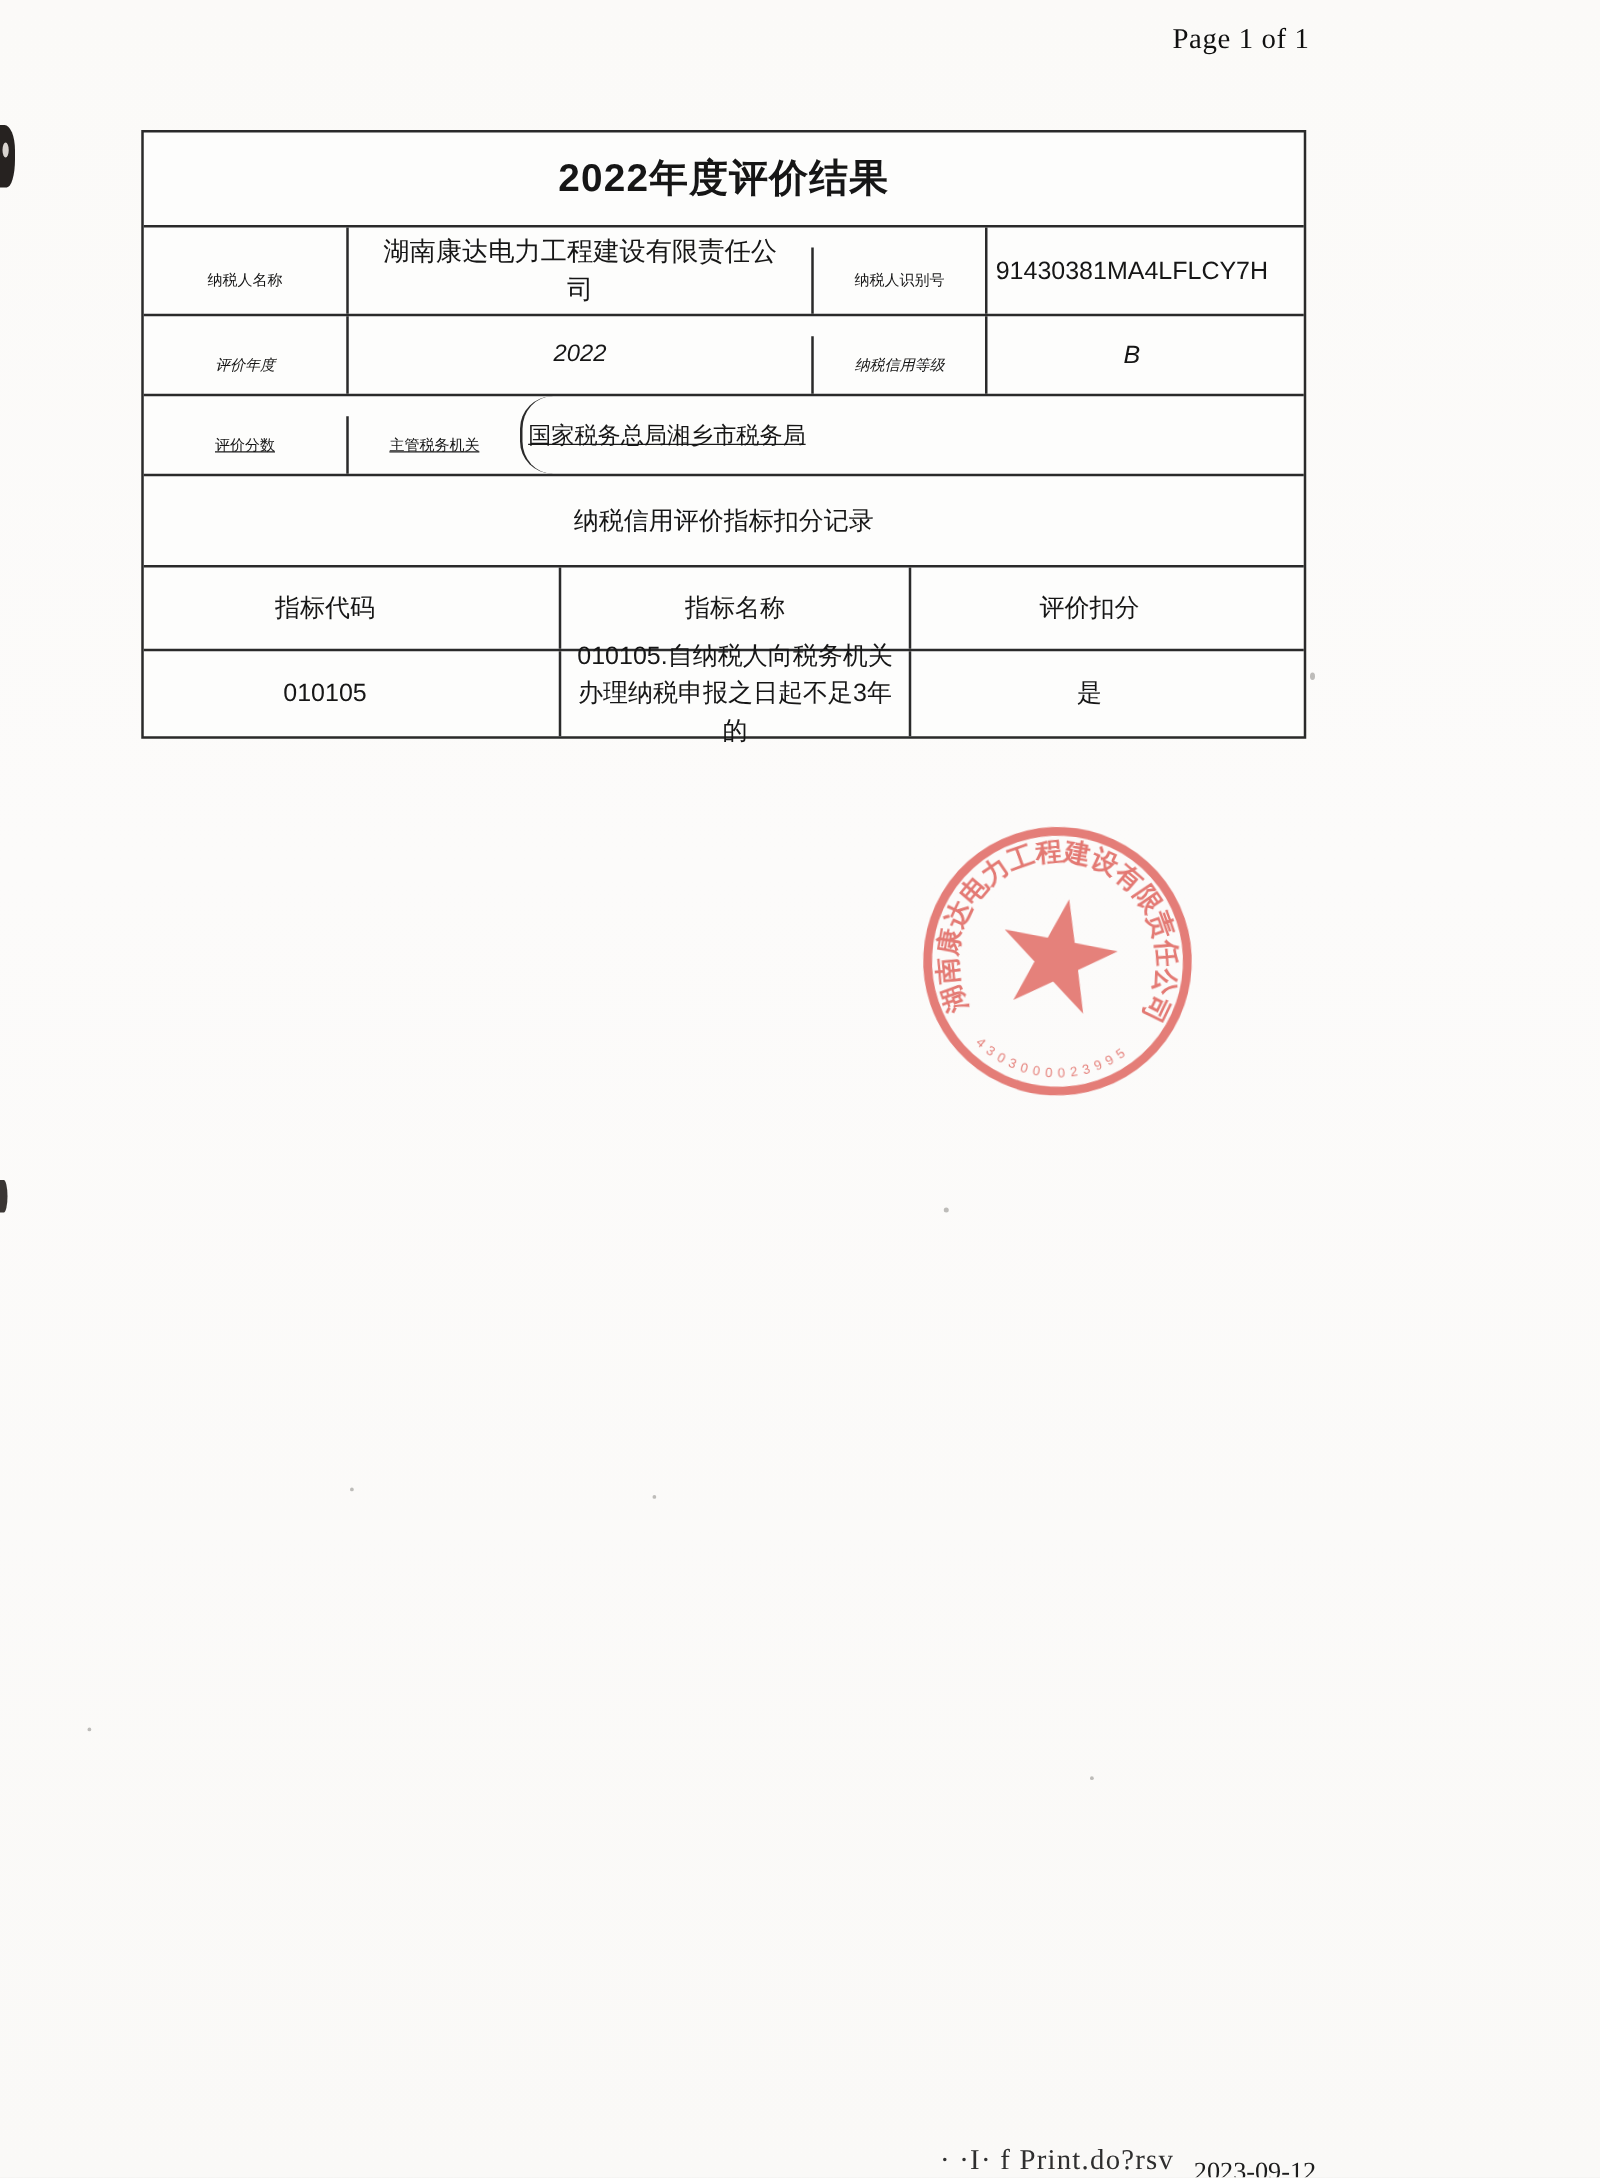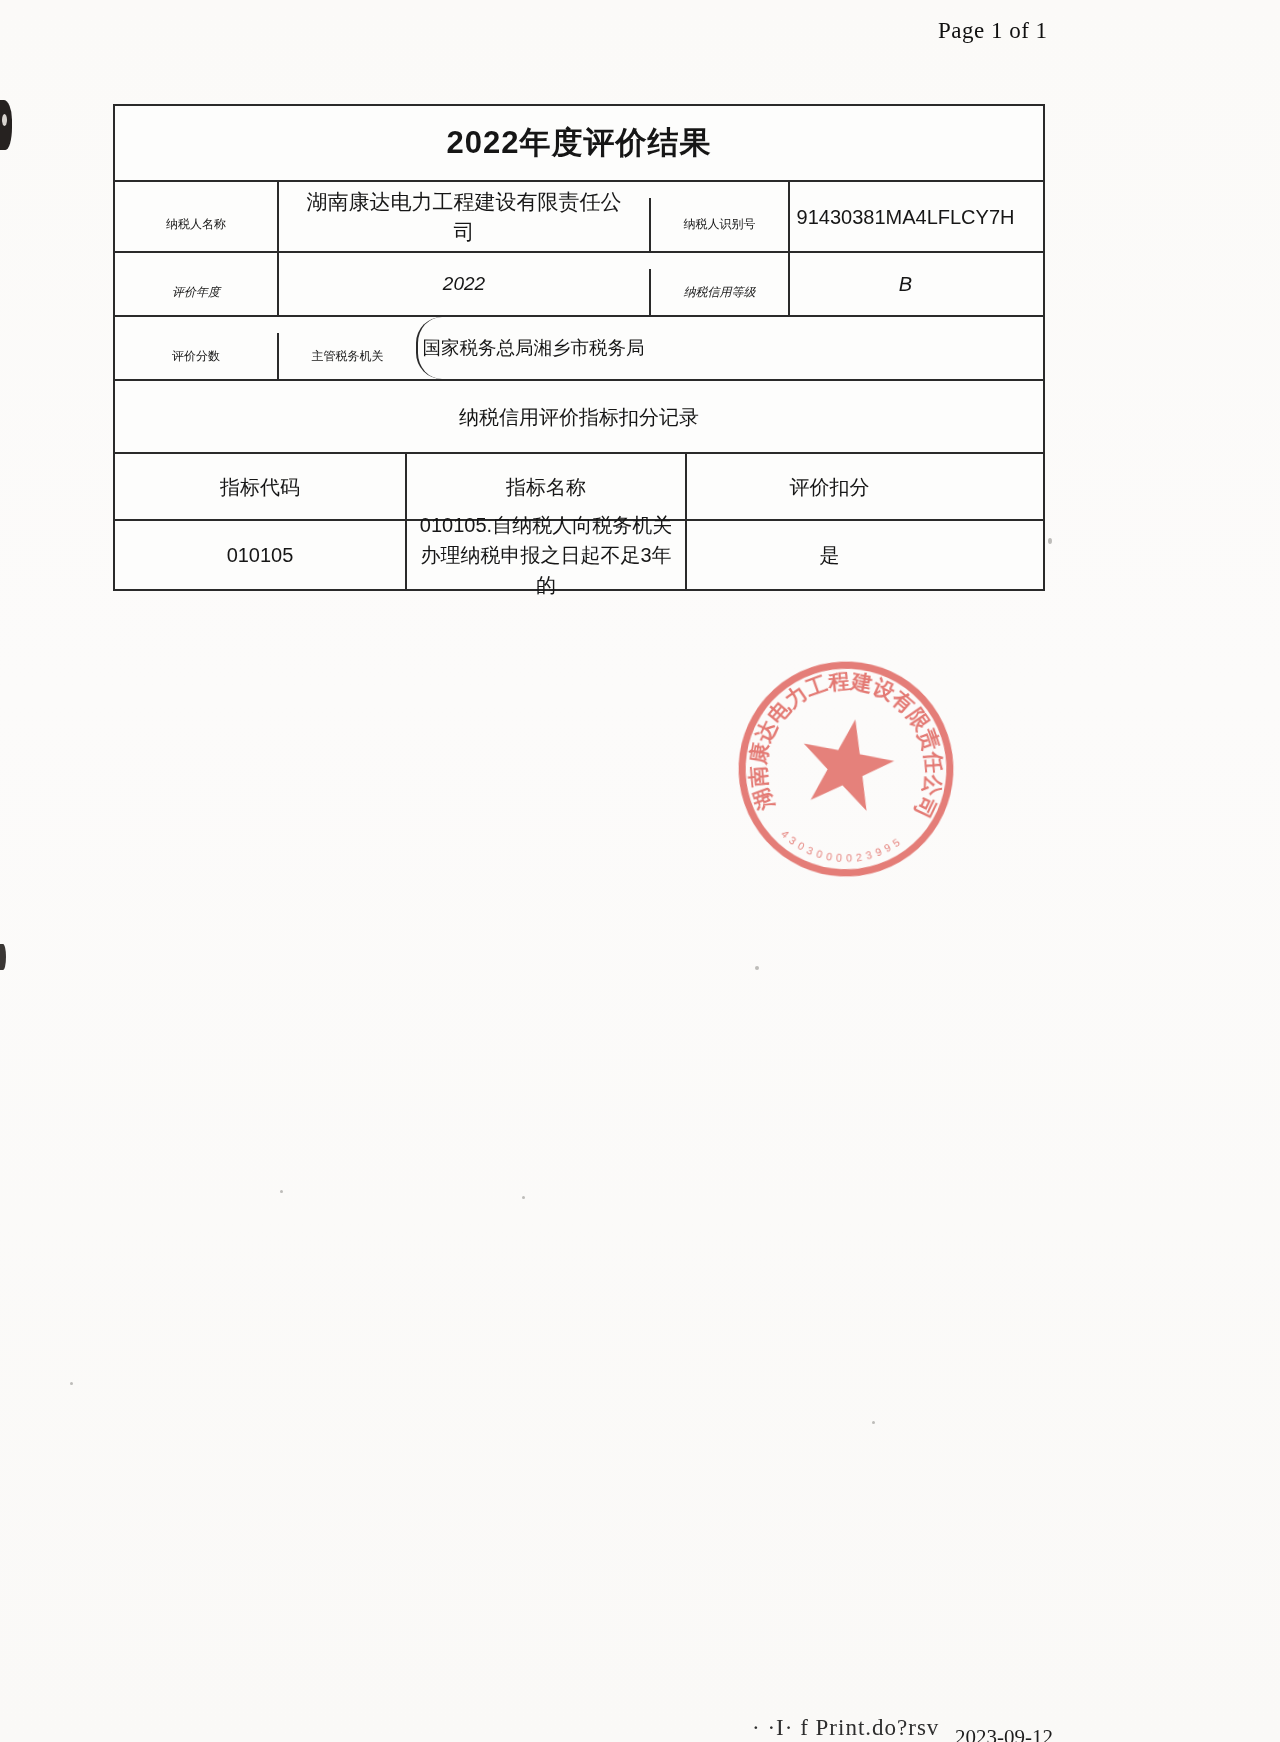--- a/index.html
+++ b/index.html
@@ -27,7 +27,7 @@
   .row-title   { height:74px; }
   .row-info1   { height:71px; }
   .row-info2   { height:64px;font-style:italic; }
-  .row-info3   { height:64px; }
+  .row-info3   { height:64px;text-decoration:underline; }
   .row-band    { height:73px; }
   .row-subhead { height:67px; }
   .row-data    { height:70px; }

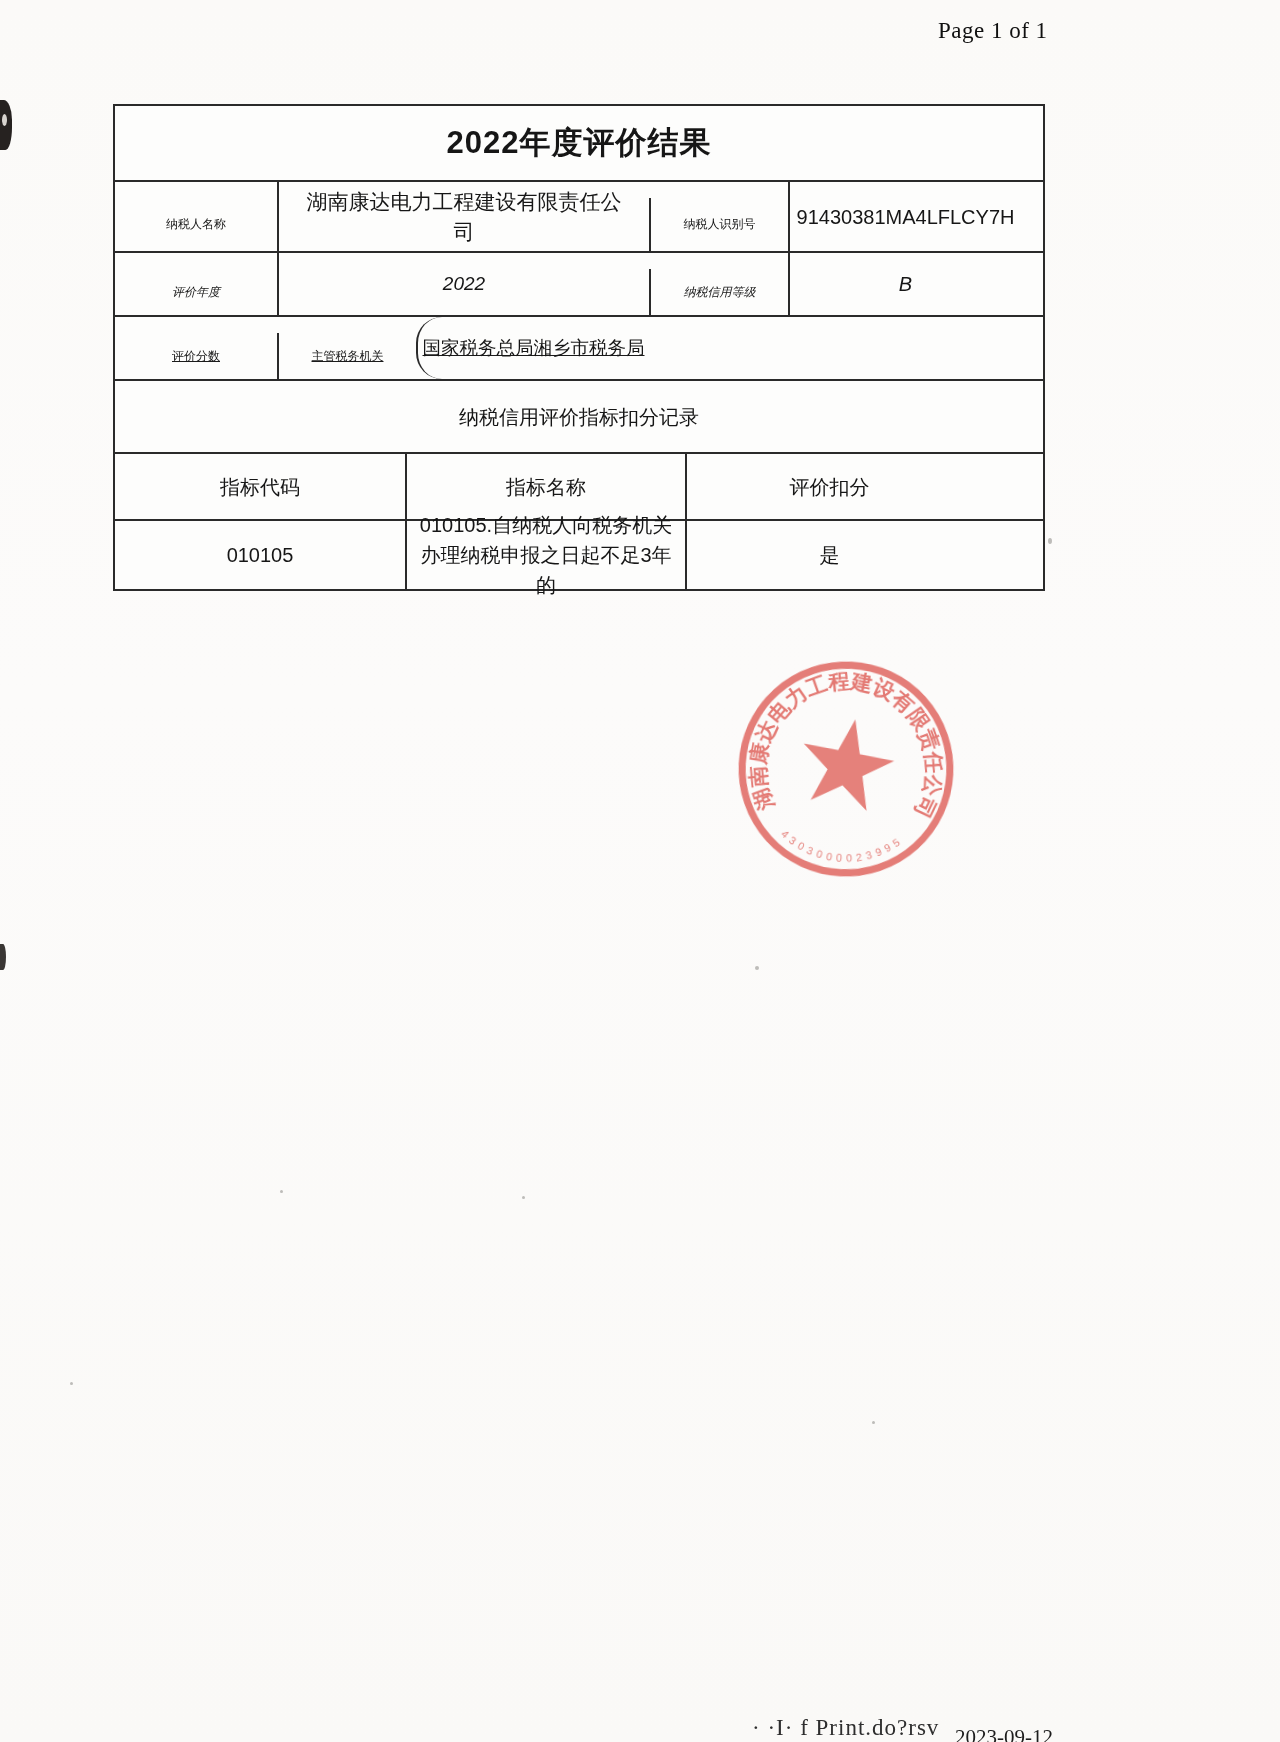--- a/index.html
+++ b/index.html
@@ -40,7 +40,7 @@
   .c3 { width:139px; }
   .c4 { width:233px; }
   .d1 { width:290px; }
-  .d2 { width:280px; }
+  .d2 { width:280px;margin-left:42px; }
   .d3 { width:287px; }
 
   .label { font-size:12px;margin-top:16px; }

